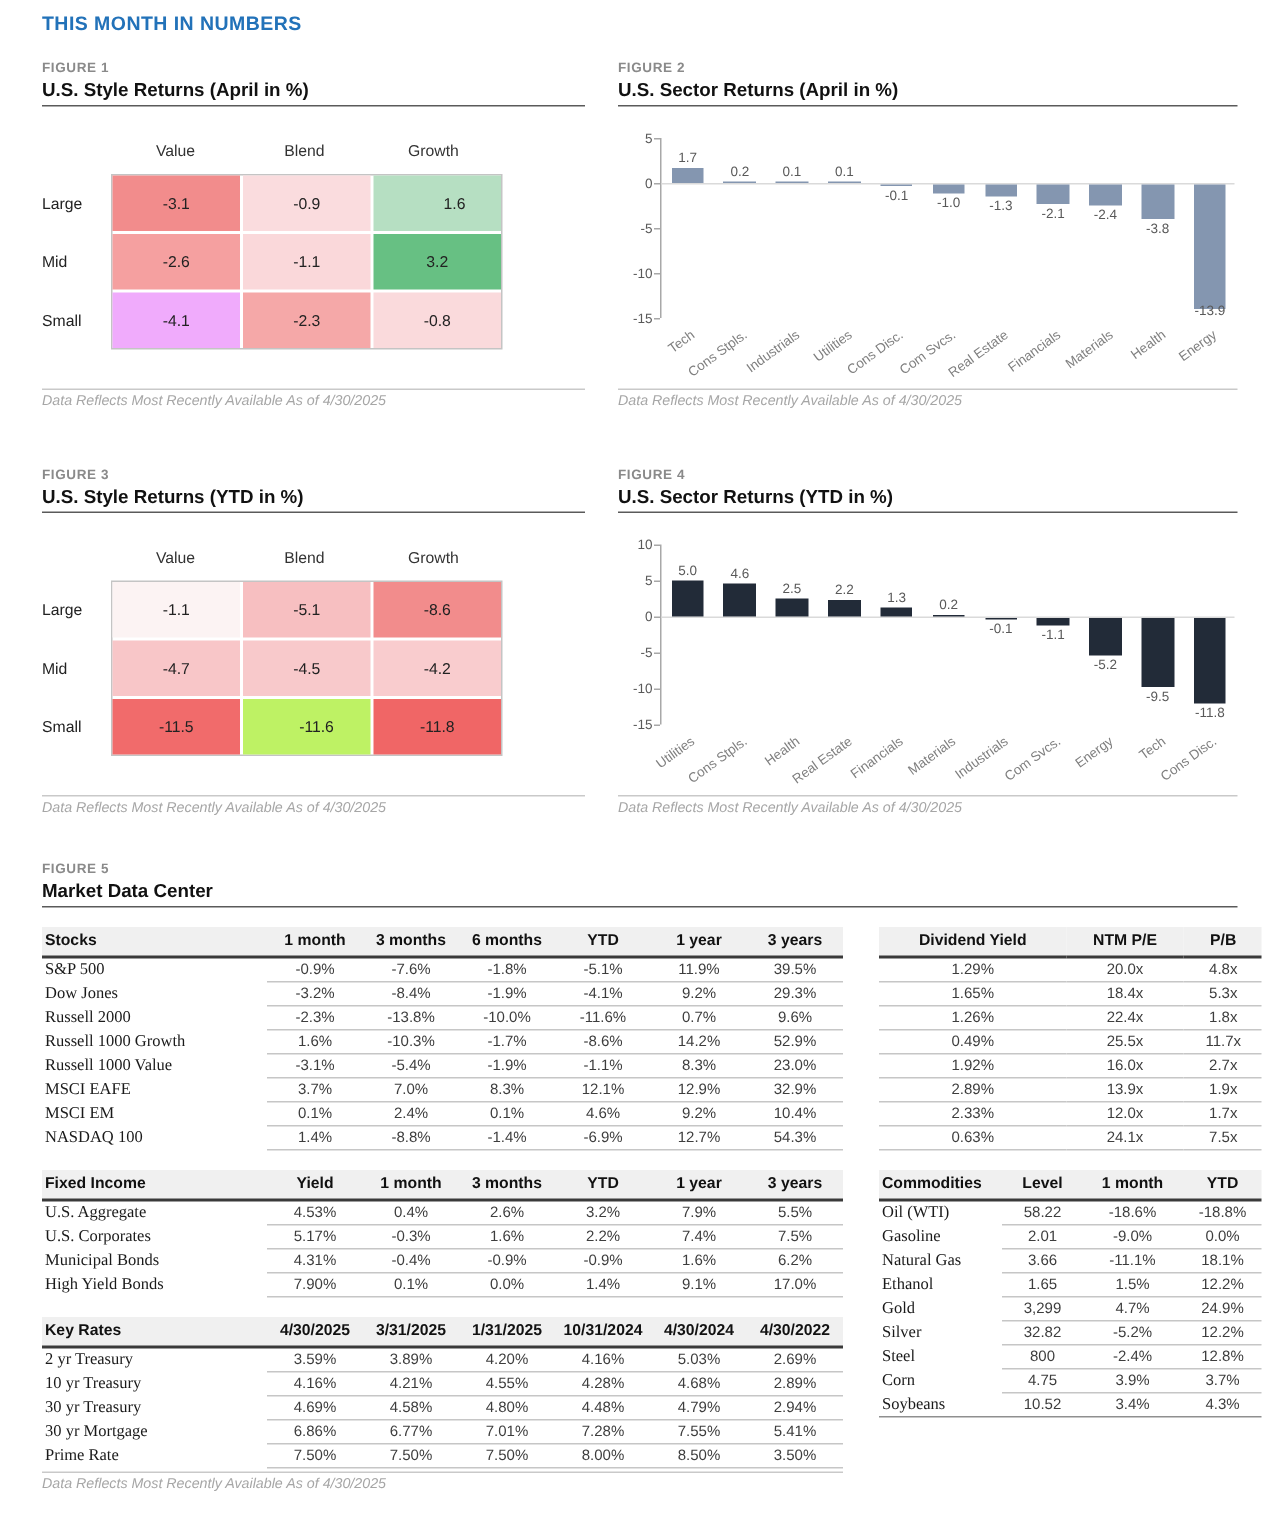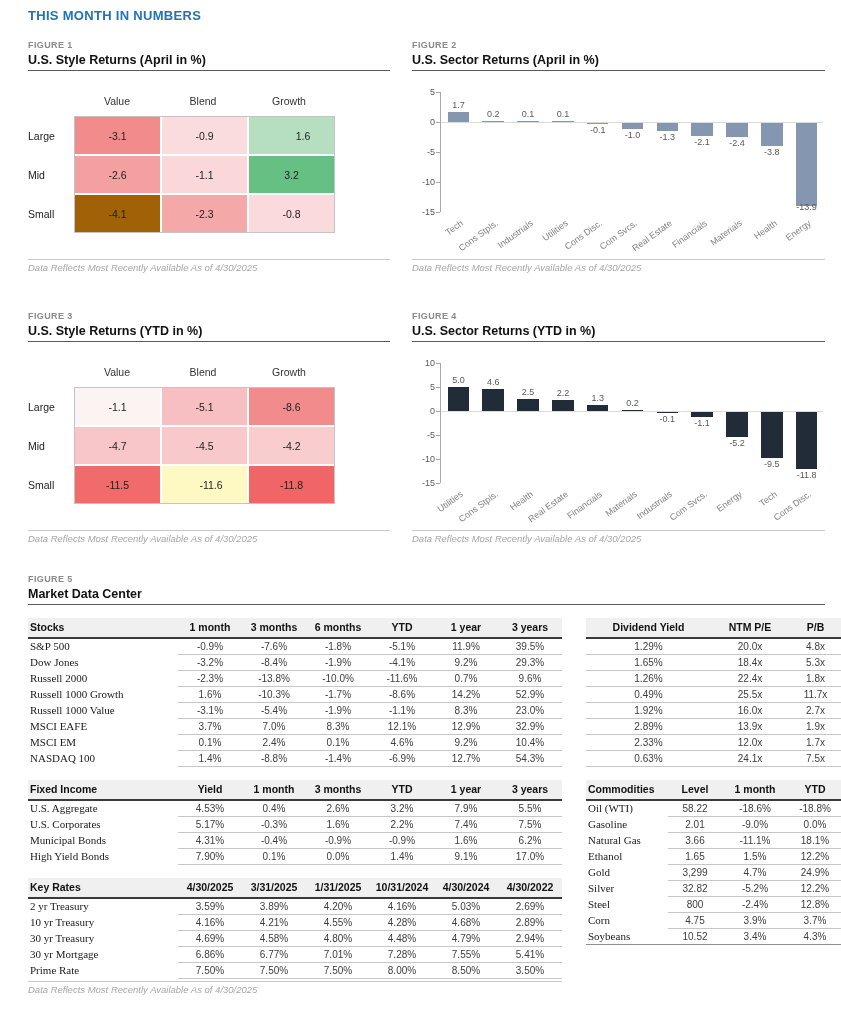--- a/index.html
+++ b/index.html
@@ -97,7 +97,7 @@
               <div class="hm-cell" style="background: rgb(245, 160, 160);">-2.6</div>
               <div class="hm-cell" style="background: rgb(250, 216, 218);">-1.1</div>
               <div class="hm-cell" style="background: rgb(103, 192, 131);">3.2</div>
-              <div class="hm-cell" style="background: #a16207;">-4.1</div>
+              <div class="hm-cell" style="background: #f0abfc;">-4.1</div>
               <div class="hm-cell" style="background: rgb(245, 168, 168);">-2.3</div>
               <div class="hm-cell" style="background: rgb(250, 218, 220);">-0.8</div>
             </div>

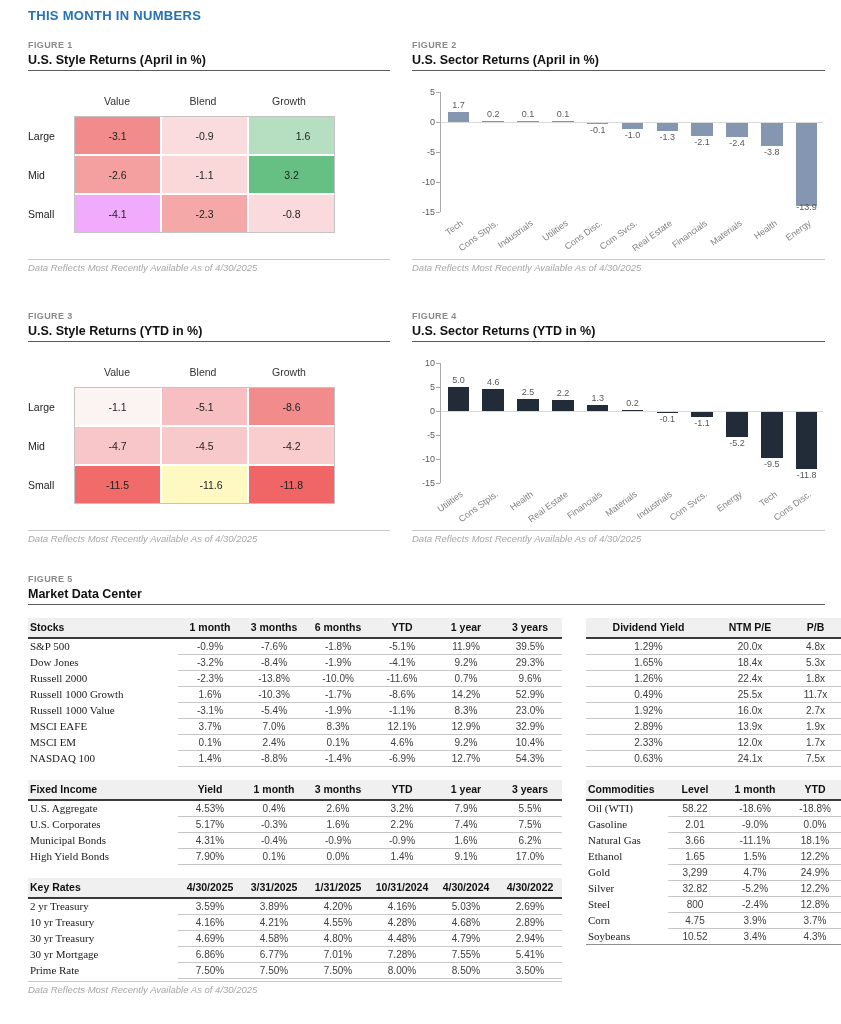--- a/index.html
+++ b/index.html
@@ -185,7 +185,7 @@
               <div class="hm-cell" style="background: rgb(248, 201, 203);">-4.5</div>
               <div class="hm-cell" style="background: rgb(249, 204, 206);">-4.2</div>
               <div class="hm-cell" style="background: rgb(241, 107, 107);">-11.5</div>
-              <div class="hm-cell" style="background: #fef9c3; padding-left: 13px;">-11.6</div>
+              <div class="hm-cell" style="background: #bef264; padding-left: 13px;">-11.6</div>
               <div class="hm-cell" style="background: rgb(240, 102, 102);">-11.8</div>
             </div>
           </div>

